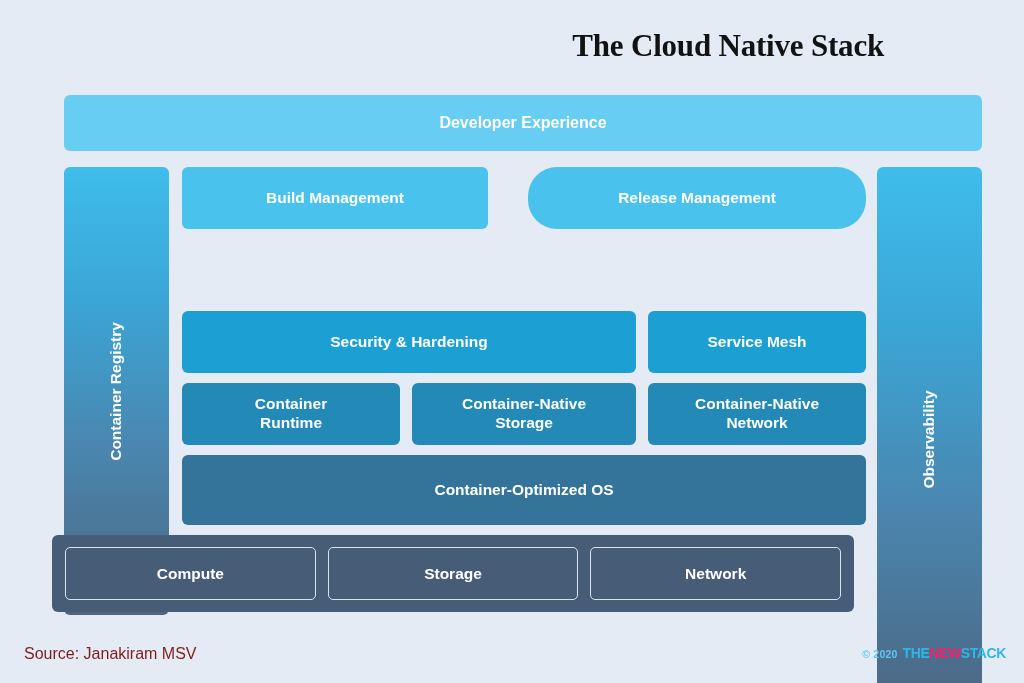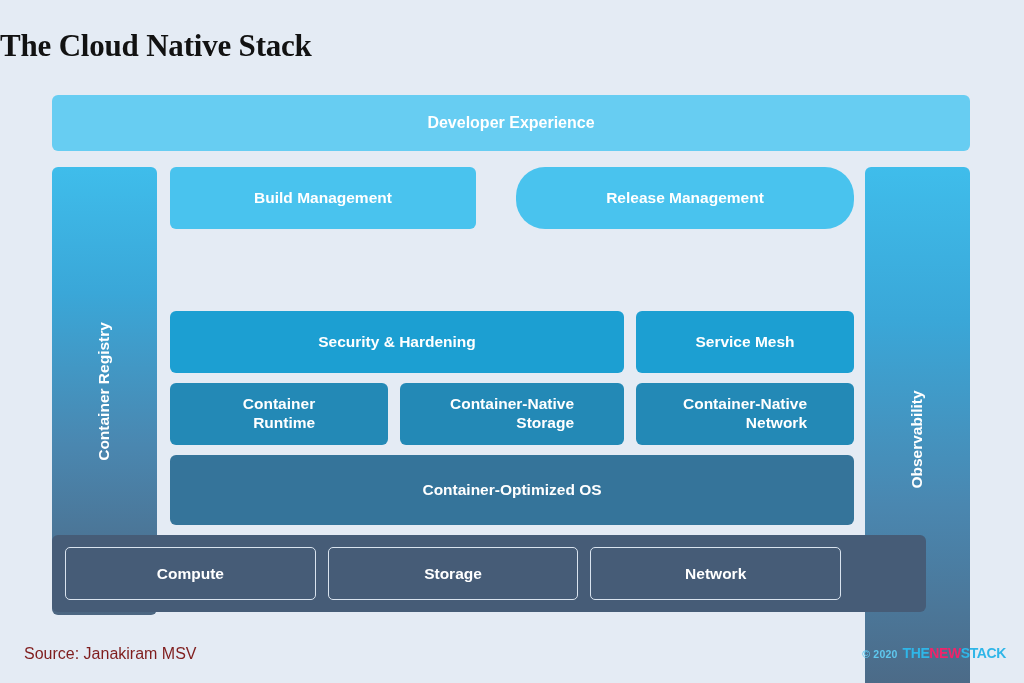--- a/index.html
+++ b/index.html
@@ -21,7 +21,7 @@
     top: 28px;
     left: 0;
     width: 884px;
-    text-align: left;
+    text-align: right;
     font-family: "Liberation Serif", serif;
     font-weight: bold;
     font-size: 31px;

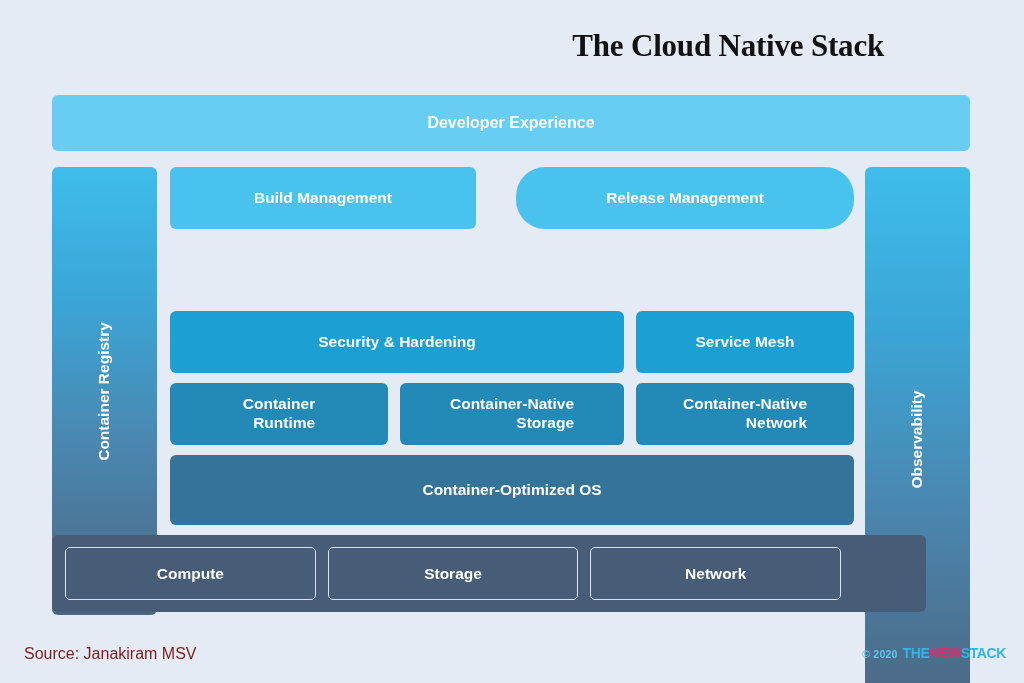--- a/index.html
+++ b/index.html
@@ -44,13 +44,14 @@
     display: flex;
     align-items: center;
     justify-content: center;
-    text-align: right;
+    text-align: center;
     color: #ffffff;
     font-weight: bold;
     font-size: 15.5px;
     line-height: 1.22;
     box-sizing: border-box;
     padding: 2px 6px;
+    margin-left: 12px;
   }
 
   

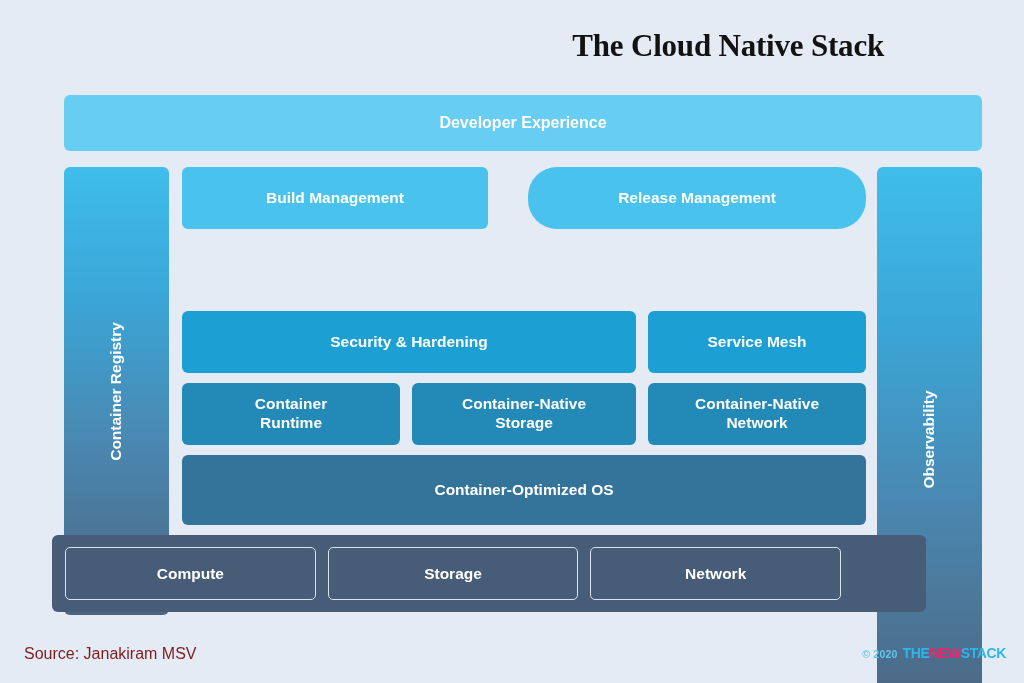--- a/index.html
+++ b/index.html
@@ -107,7 +107,7 @@
     position: absolute;
     left: 0;
     top: 440px;
-    width: 874px;
+    width: 802px;
     height: 77px;
     background: #465c77;
     border-radius: 6px;

